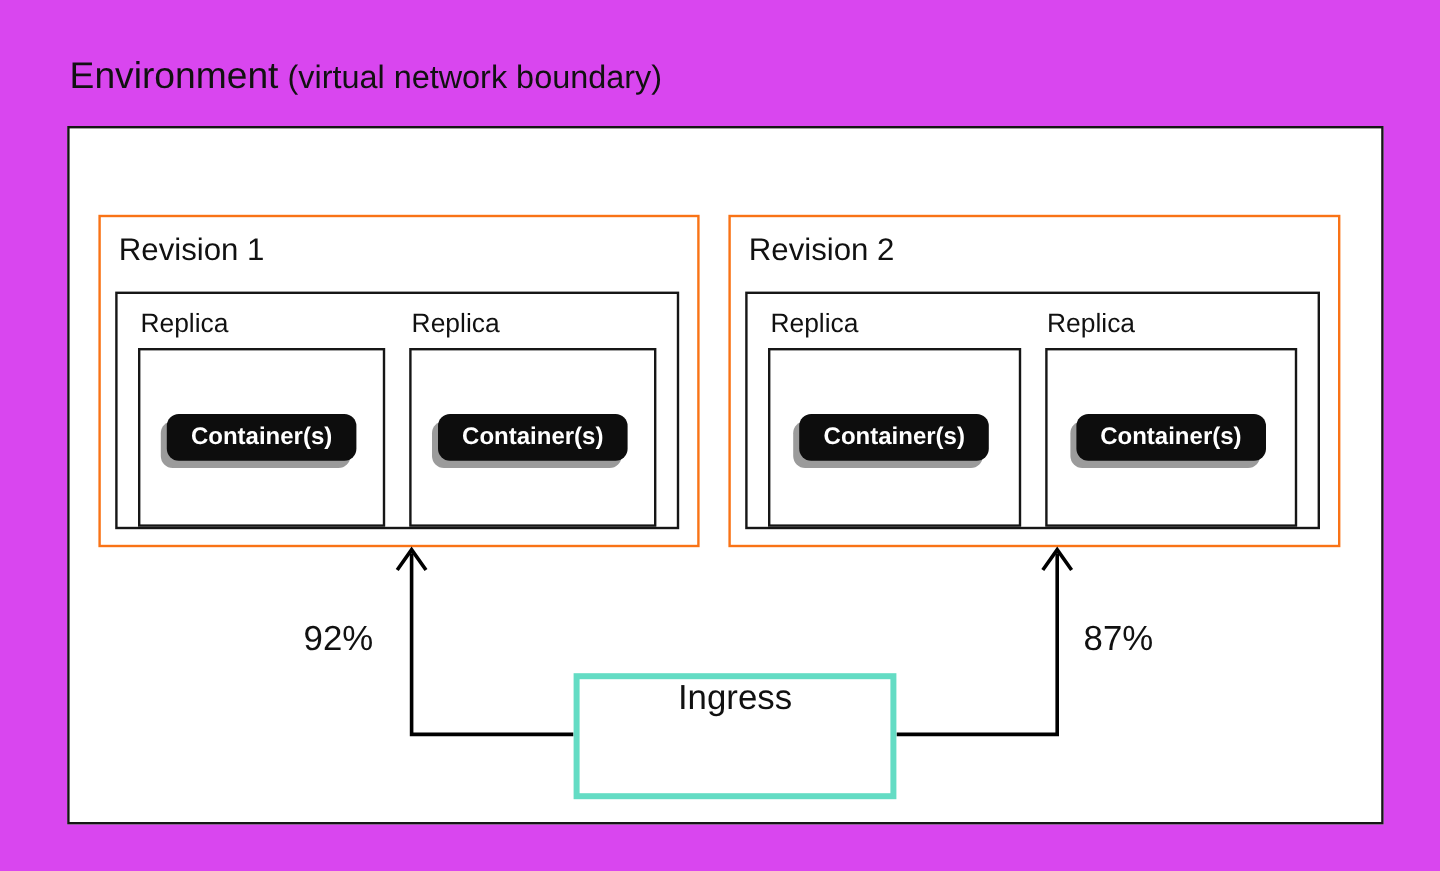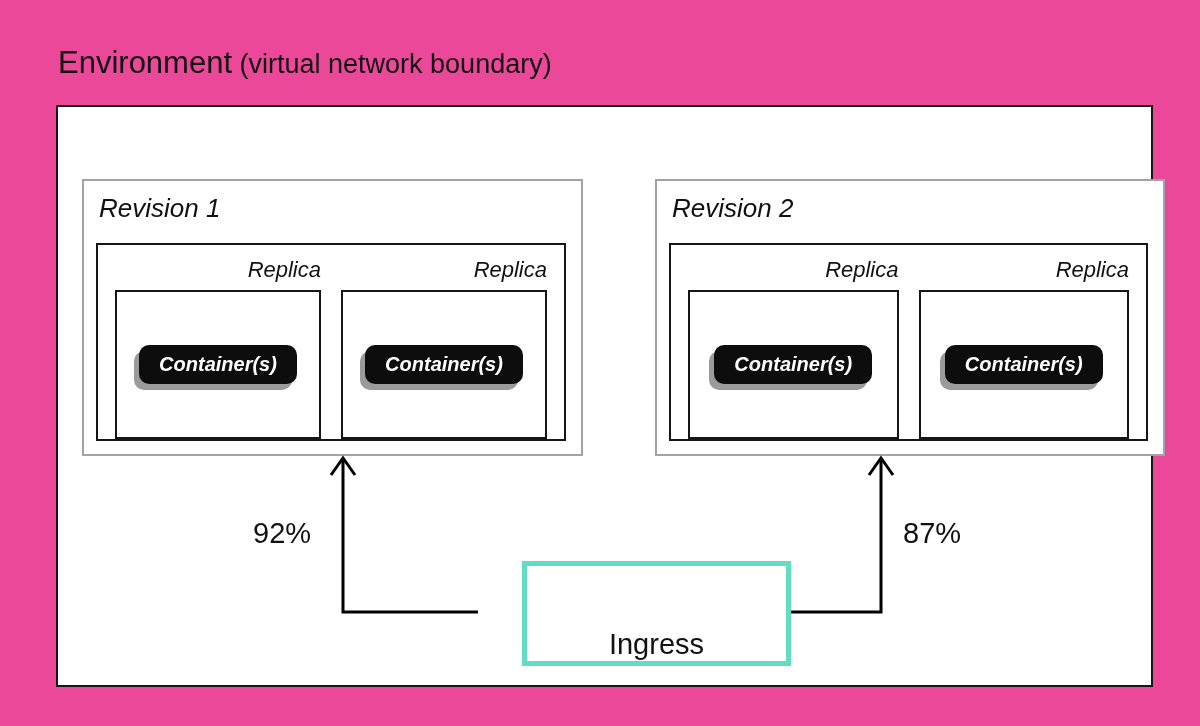--- a/index.html
+++ b/index.html
@@ -4,7 +4,7 @@
 <style>
   html,body{margin:0;padding:0;background:#ffffff;}
   #canvas{
-    position:relative;width:1200px;height:726px;background:#ec4899;
+    position:relative;width:1200px;height:726px;background:#d946ef;
     font-family:"Liberation Sans","DejaVu Sans",sans-serif;color:#161616;overflow:hidden;
   }
   

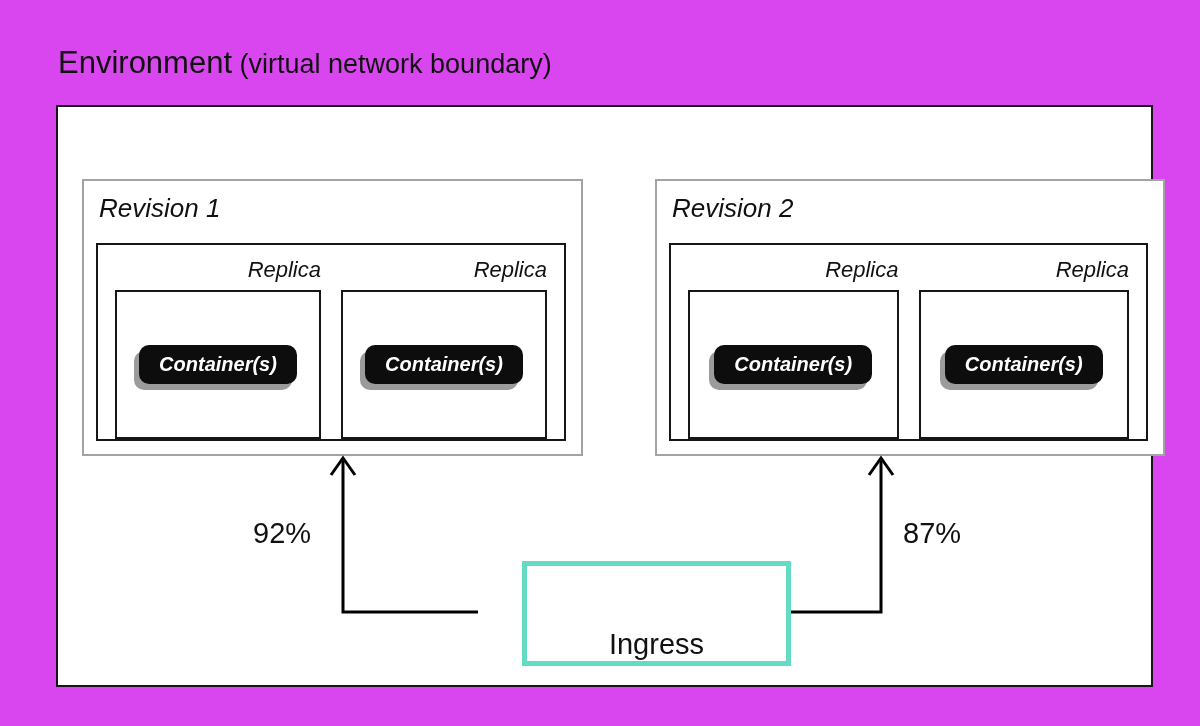--- a/index.html
+++ b/index.html
@@ -19,8 +19,8 @@
   .app-label{position:absolute;left:82px;top:128px;font-size:28px;color:#111111;}
   
   .revision{
-    position:absolute;top:179px;height:277px;border:2px solid #a3a3a3;
-    background:#ffffff;box-sizing:border-box;font-style:italic;
+    position:absolute;top:179px;height:277px;border:2px solid #f97316;
+    background:#ffffff;box-sizing:border-box;
   }
   .revision-1{left:82px;width:501px;}
   .revision-2{left:655px;width:510px;}

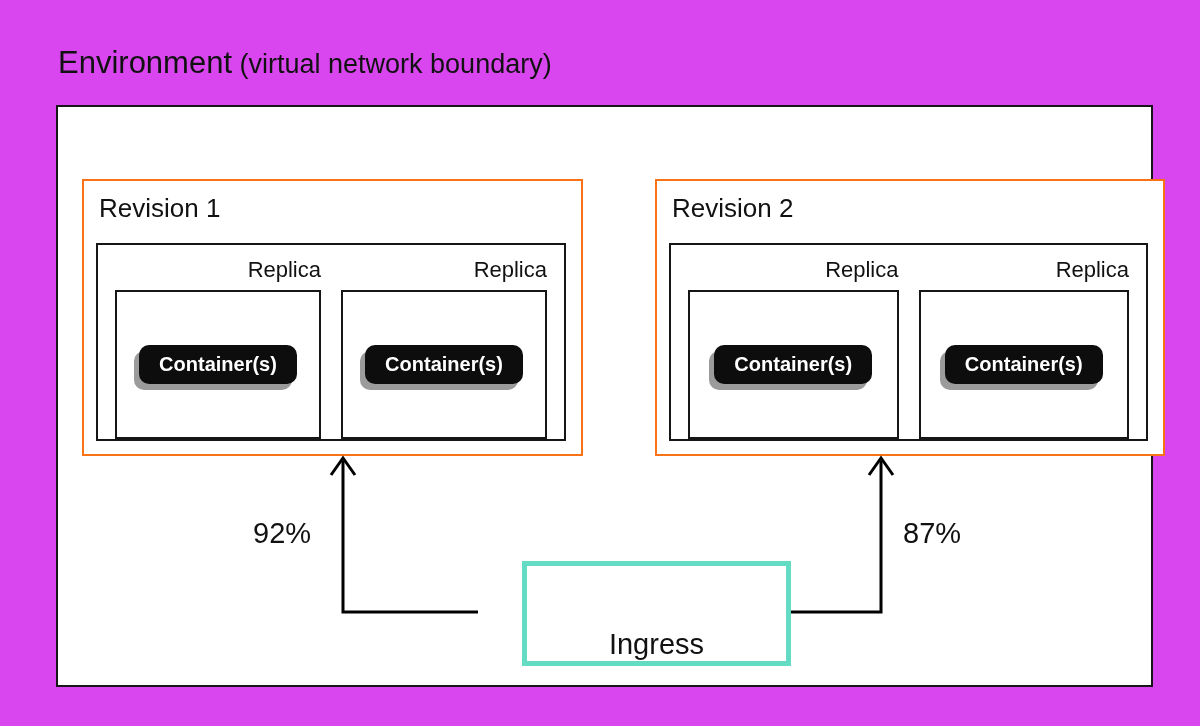--- a/index.html
+++ b/index.html
@@ -23,7 +23,7 @@
     background:#ffffff;box-sizing:border-box;
   }
   .revision-1{left:82px;width:501px;}
-  .revision-2{left:655px;width:510px;}
+  .revision-2{left:607px;width:510px;}
   .rev-label{position:absolute;left:15px;top:12px;font-size:26px;color:#111111;}
   
   .replica-set{

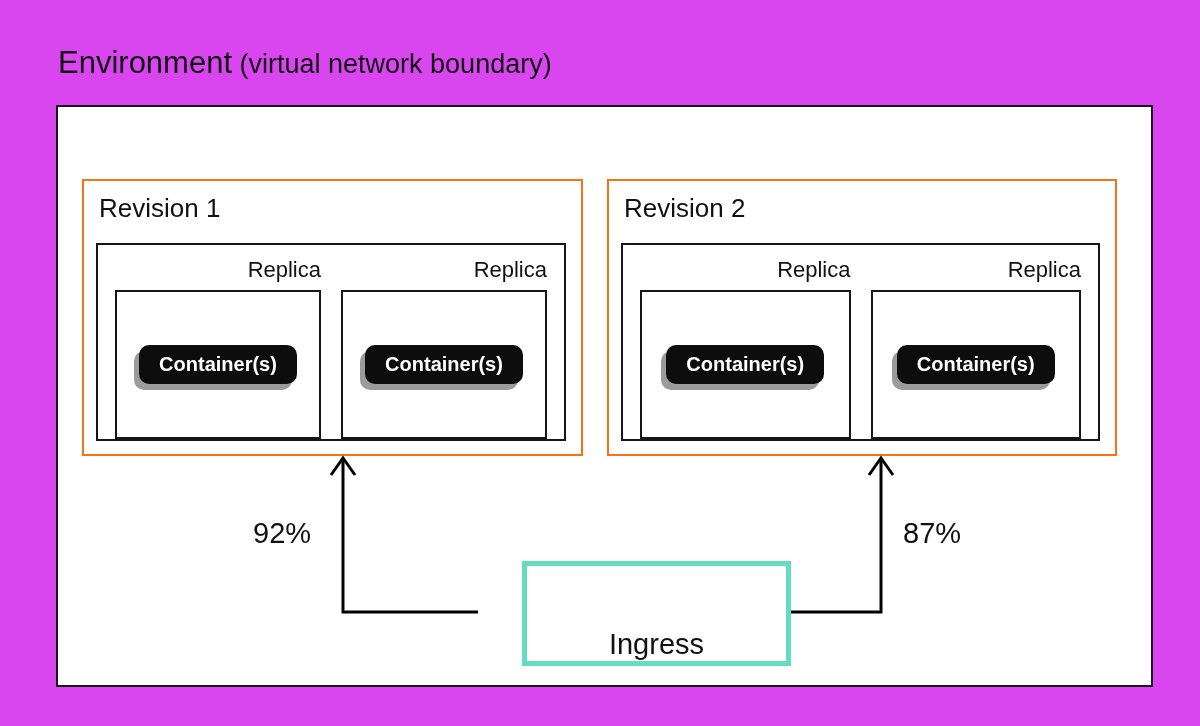--- a/index.html
+++ b/index.html
@@ -32,7 +32,7 @@
     display:flex;gap:20px;padding:6px 17px 0 17px;
   }
   .replica-group{width:216px;display:flex;flex-direction:column;}
-  .replica-label{font-size:22px;color:#111111;margin:6px 0 7px 2px;text-align:right;}
+  .replica-label{font-size:22px;color:#111111;margin:6px 0 7px 2px;}
   .replica-box{
     height:160px;border:2px solid #161616;box-sizing:border-box;
     display:flex;align-items:center;justify-content:center;background:#ffffff;

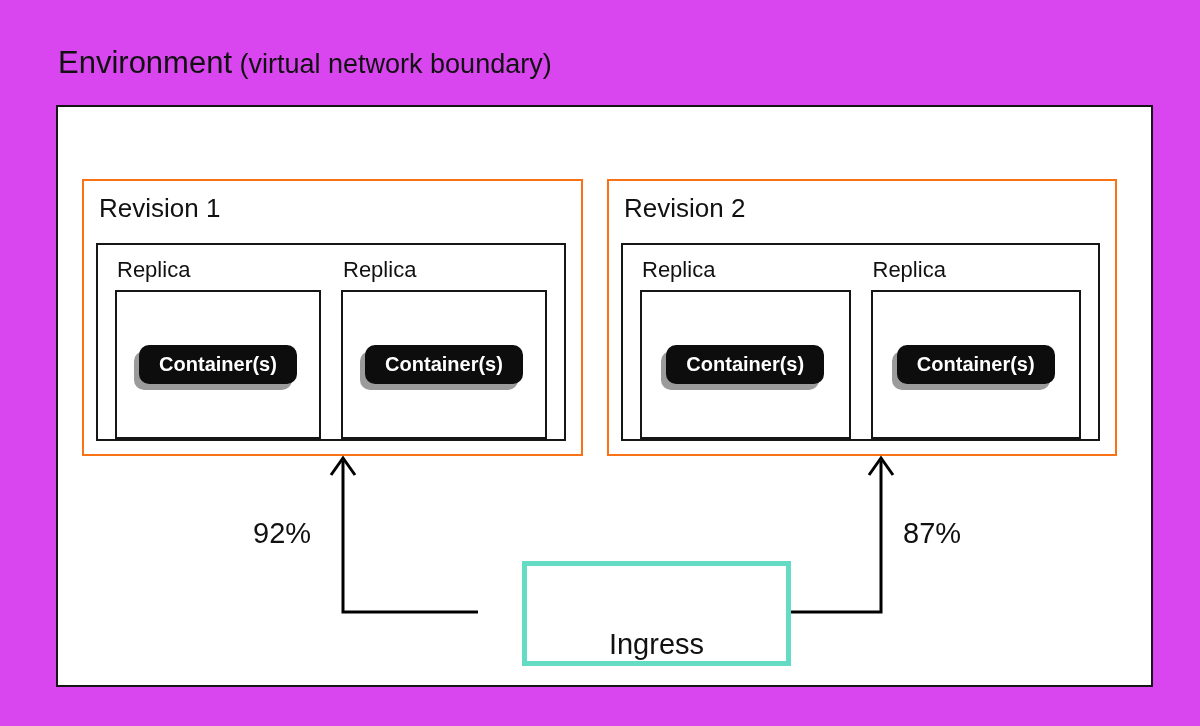--- a/index.html
+++ b/index.html
@@ -48,7 +48,7 @@
   .ingress{
     position:absolute;left:478px;top:561px;width:269px;height:105px;
     border:5px solid #64dcc4;background:#ffffff;box-sizing:border-box;
-    display:flex;align-items:flex-end;justify-content:center;margin-left:44px;
+    display:flex;align-items:flex-start;justify-content:center;
   }
   .ingress-label{font-size:29px;color:#111111;}
   

